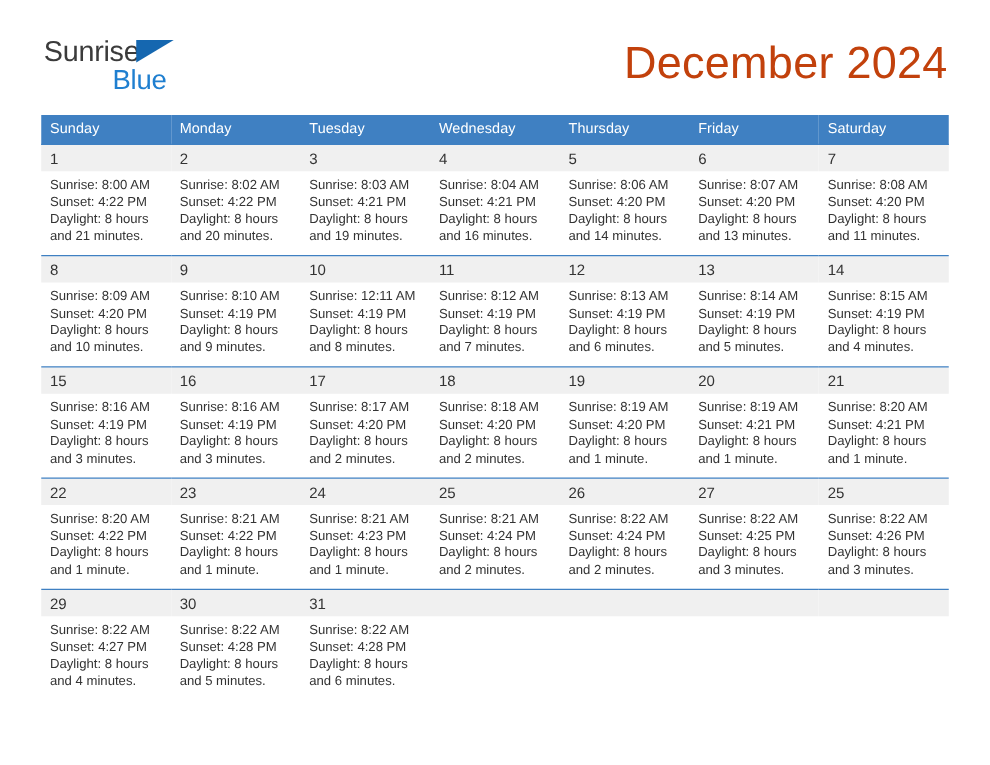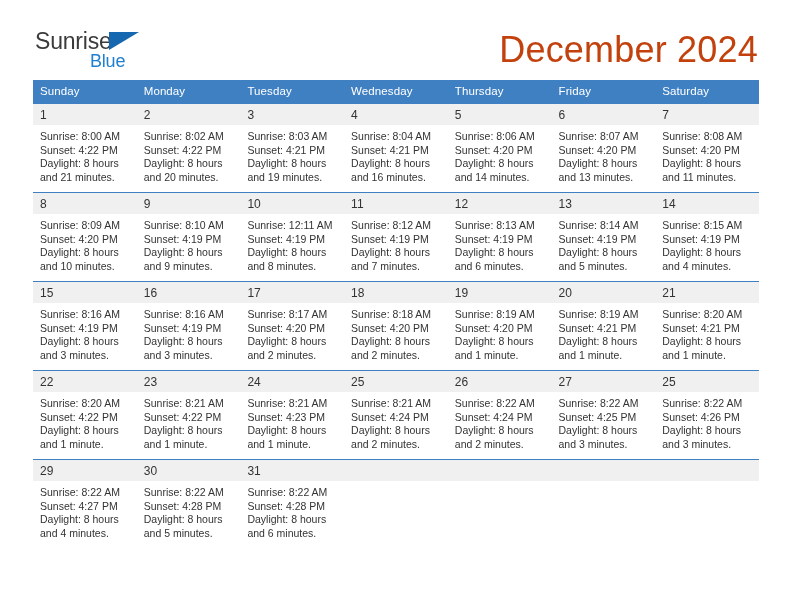--- a/index.html
+++ b/index.html
@@ -57,7 +57,7 @@
     position: absolute;
     left: 57px;
     top: 23px;
-    font-size: 18px;
+    font-size: 22px;
     letter-spacing: -0.2px;
     color: #1f7fd0;
     font-family: "Liberation Sans", sans-serif;

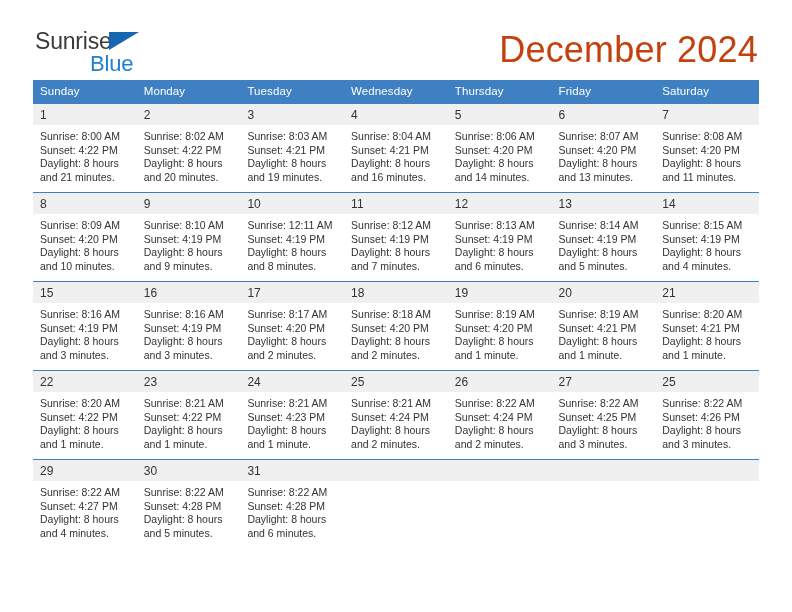--- a/index.html
+++ b/index.html
@@ -82,7 +82,7 @@
 
   
   .calendar {
-    margin: 0 33px 0 33px;
+    margin: 12px 33px 0 33px;
     width: 726px;
     box-sizing: border-box;
   }

